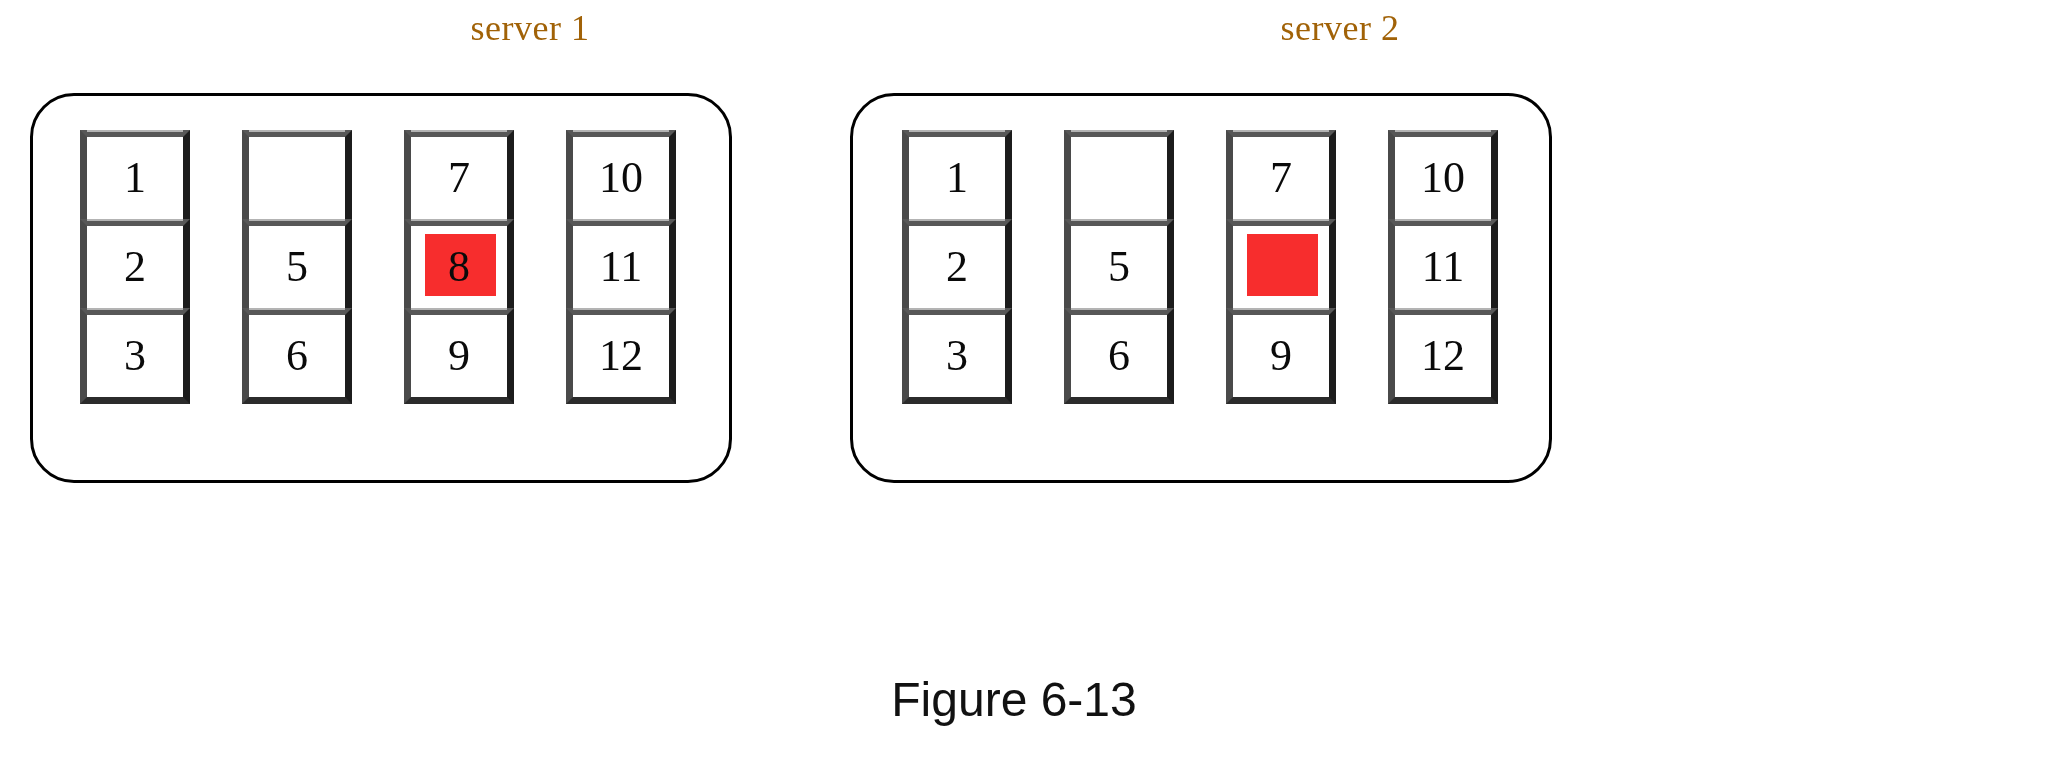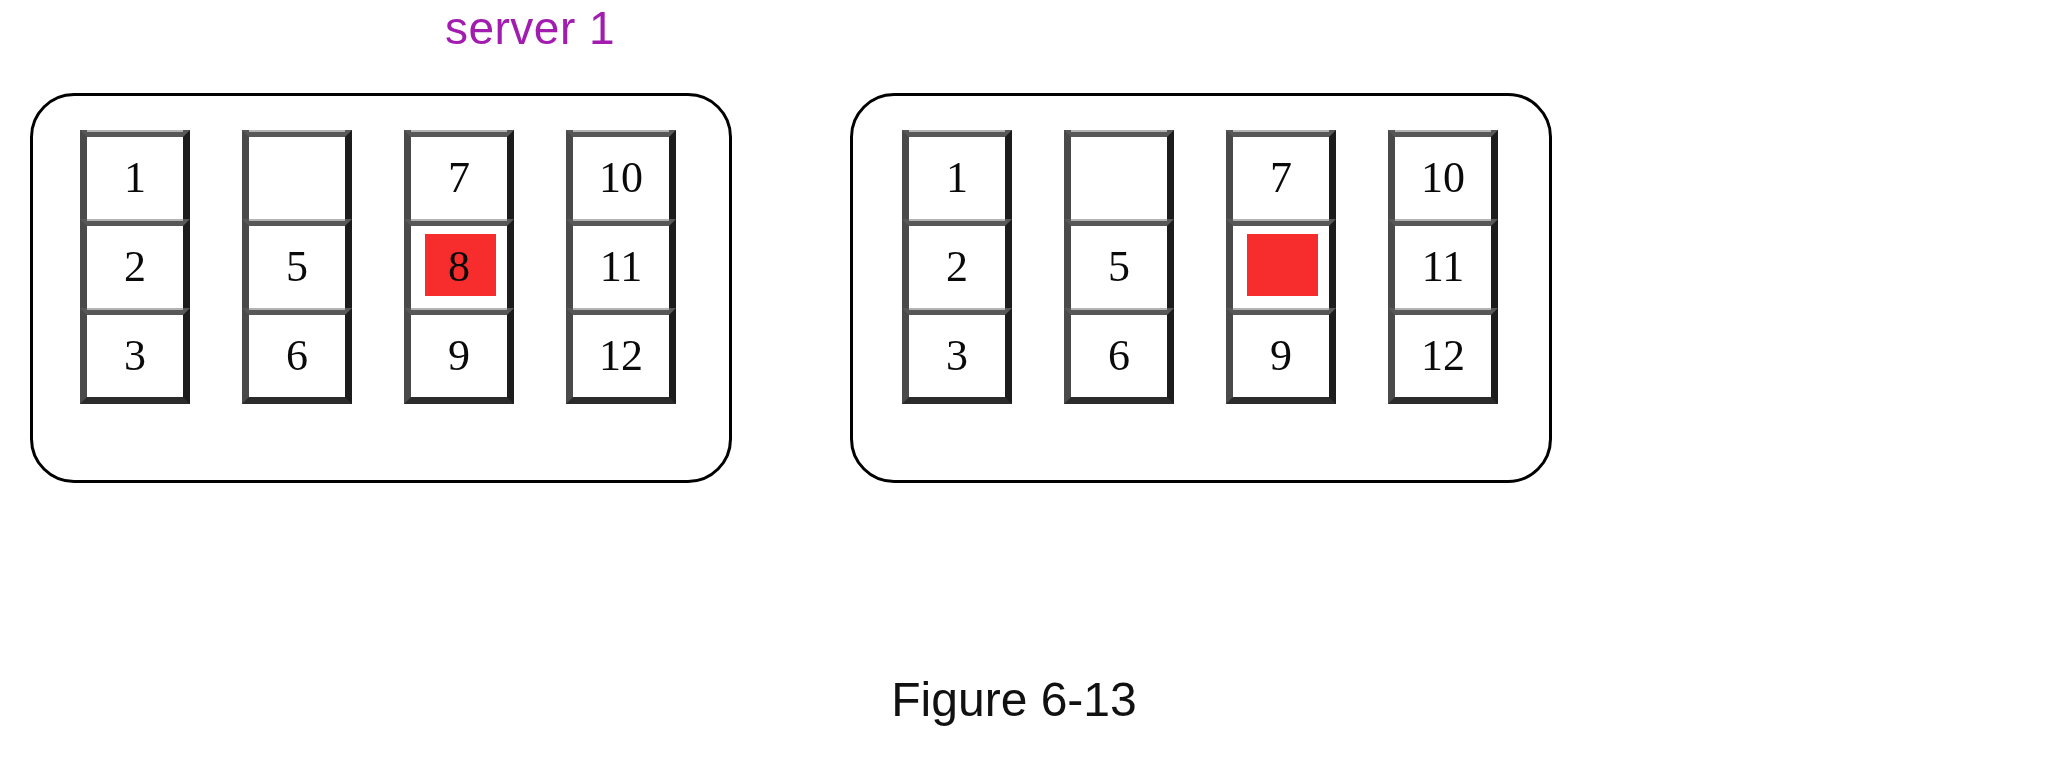--- a/index.html
+++ b/index.html
@@ -36,10 +36,10 @@
     left: 0;
     width: 880px;
     text-align: center;
-    font-family: Liberation Sans, sans-serif;
-    font-size: 46px;
+    font-family: Liberation Serif, serif;
+    font-size: 36px;
     line-height: 52px;
-    color: #a21caf;
+    color: #a16207;
     letter-spacing: 0.5px;
     white-space: nowrap;
   }

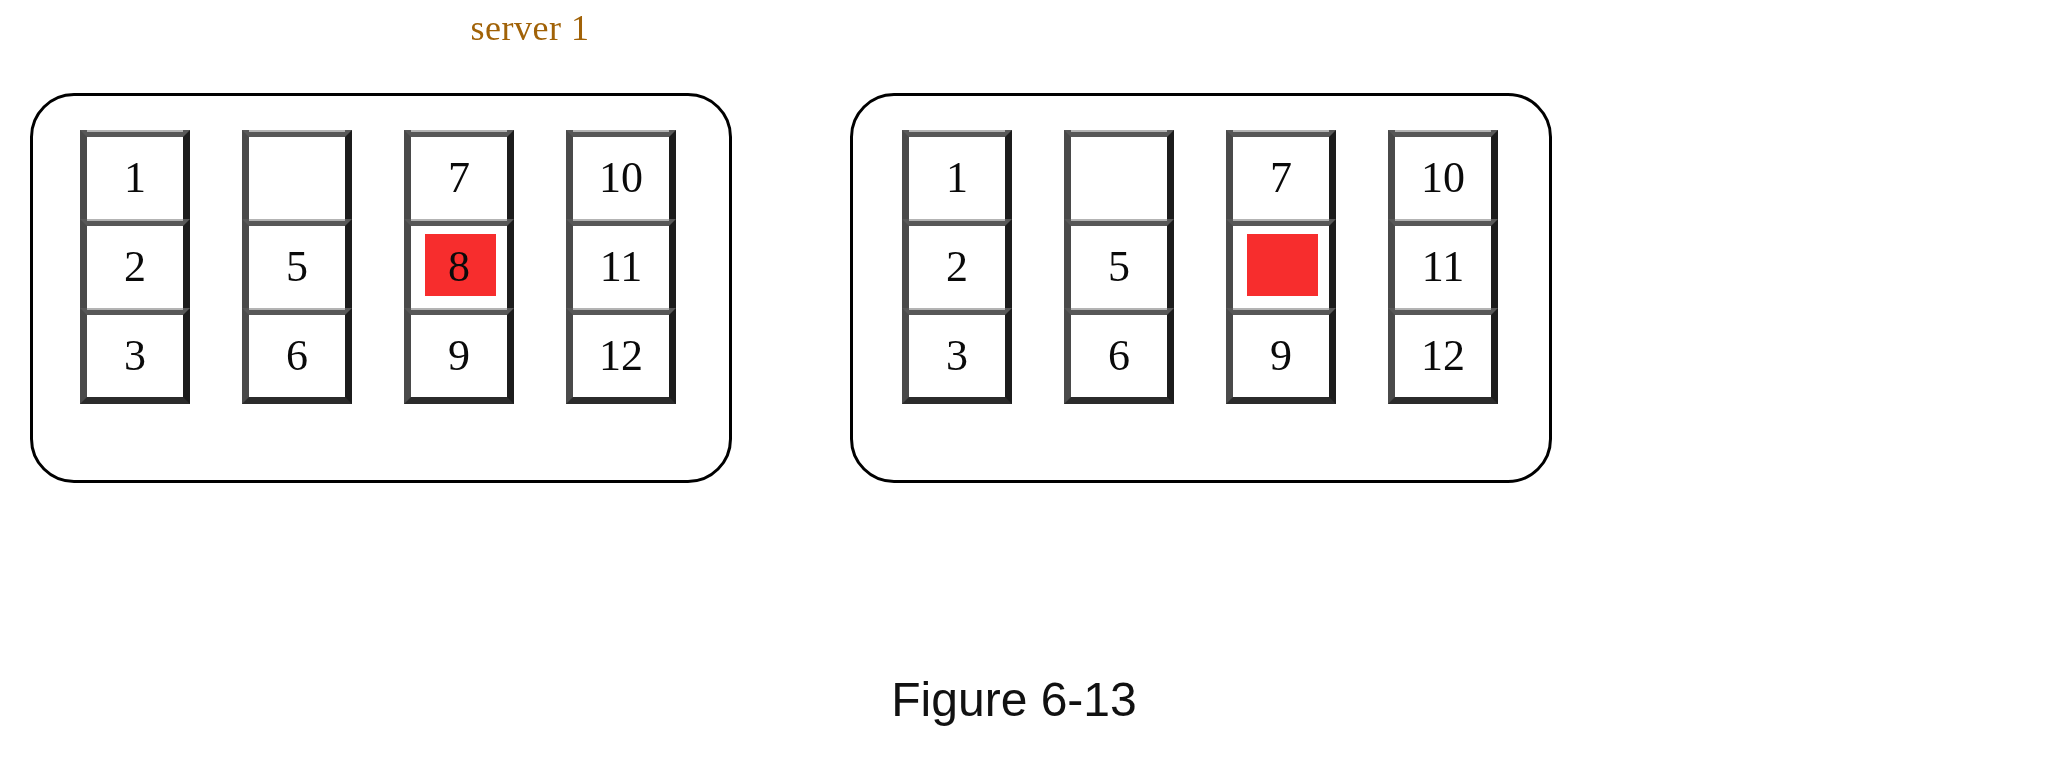--- a/index.html
+++ b/index.html
@@ -209,6 +209,7 @@
   </div>
 
   <div class="server-group g2">
+    <div class="server-title">server 2</div>
     <div class="server-box"></div>
     <div class="columns">
 

